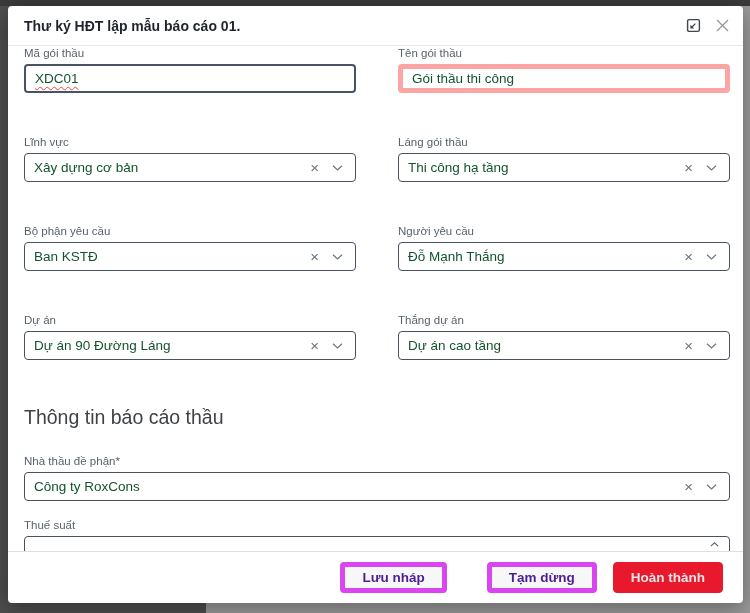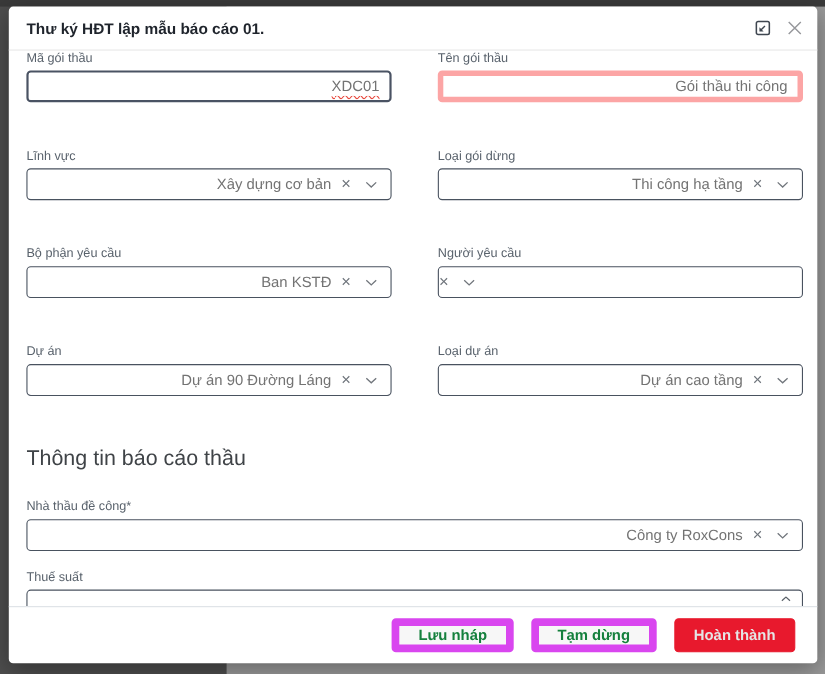--- a/index.html
+++ b/index.html
@@ -42,8 +42,8 @@
     display:flex;align-items:center;box-sizing:border-box;cursor:text;
   }
   .control .value{
-    flex:1;font-size:13.5px;color:#737373;padding:0 9px;
-    white-space:nowrap;overflow:hidden;line-height:27px;text-align:right;
+    flex:1;font-size:13.5px;color:#14532d;padding:0 9px;
+    white-space:nowrap;overflow:hidden;line-height:27px;
   }
   .control.light{border:5px solid #fca5a5;}
   .control.dark{border:1px solid #49525f;}

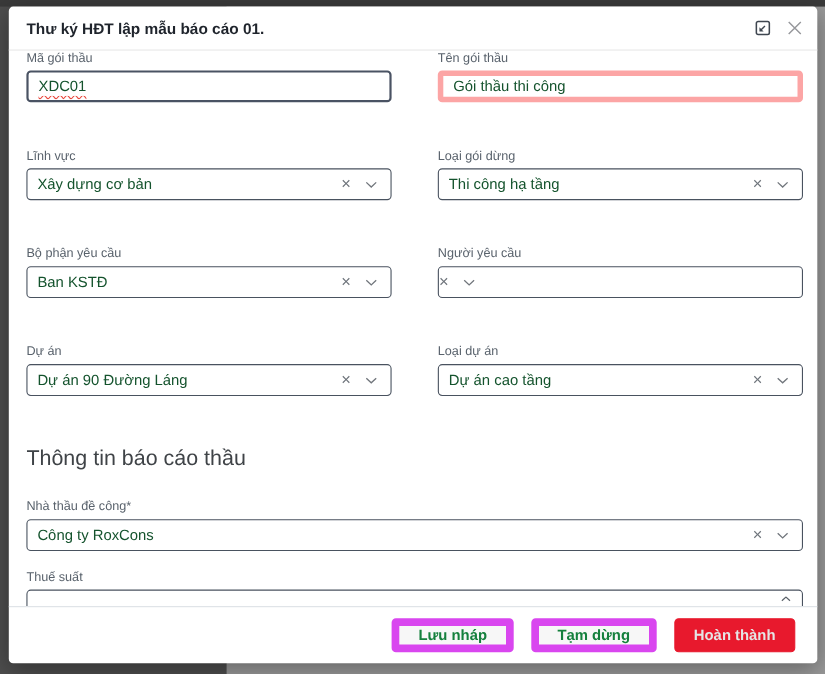--- a/index.html
+++ b/index.html
@@ -132,7 +132,7 @@
       </div>
 
       <div class="field">
-        <label class="field-label">Loại gói dừng</label>
+        <label class="field-label">Láng gói thầu</label>
         <div class="control dark select">
           <span class="value">Thi công hạ tầng</span>
           <span class="select-icons">

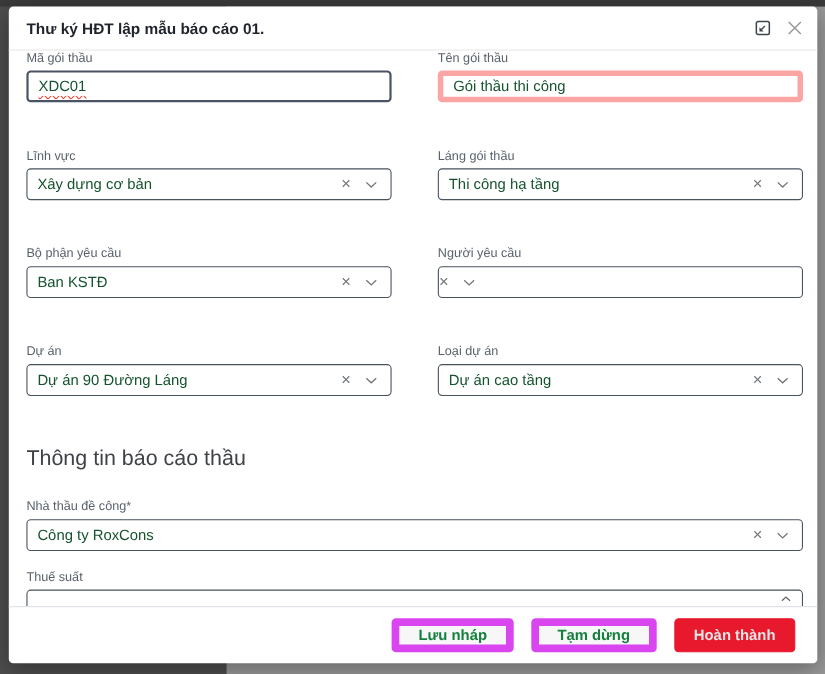--- a/index.html
+++ b/index.html
@@ -160,6 +160,7 @@
       <div class="field">
         <label class="field-label">Người yêu cầu</label>
         <div class="control dark select">
+          <span class="value">Đỗ Mạnh Thắng</span>
           <span class="select-icons">
             <span class="clear-x">×</span>
             <svg class="chev" width="11" height="6" viewBox="0 0 11 6">

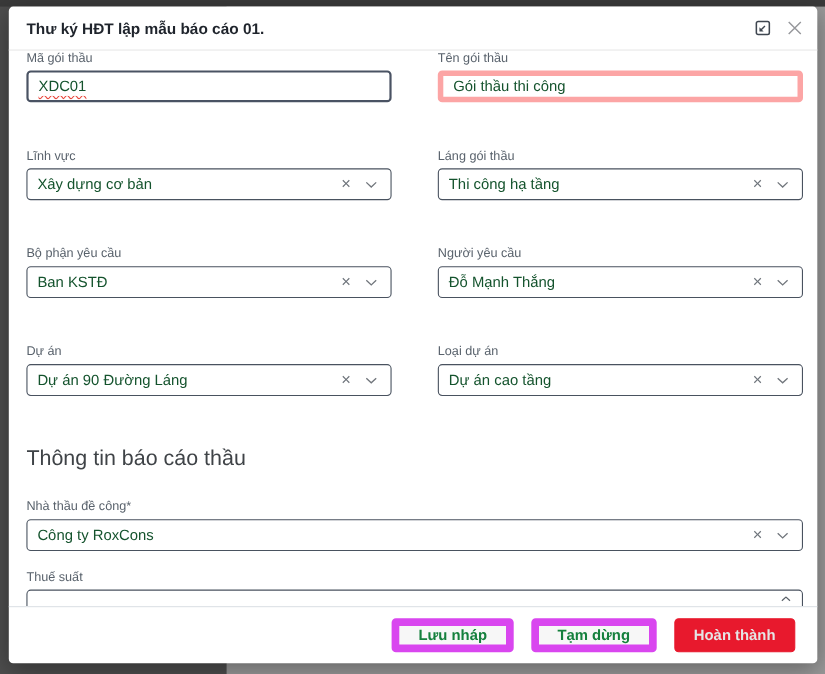--- a/index.html
+++ b/index.html
@@ -184,7 +184,7 @@
       </div>
 
       <div class="field">
-        <label class="field-label">Loại dự án</label>
+        <label class="field-label">Thắng dự án</label>
         <div class="control dark select">
           <span class="value">Dự án cao tầng</span>
           <span class="select-icons">

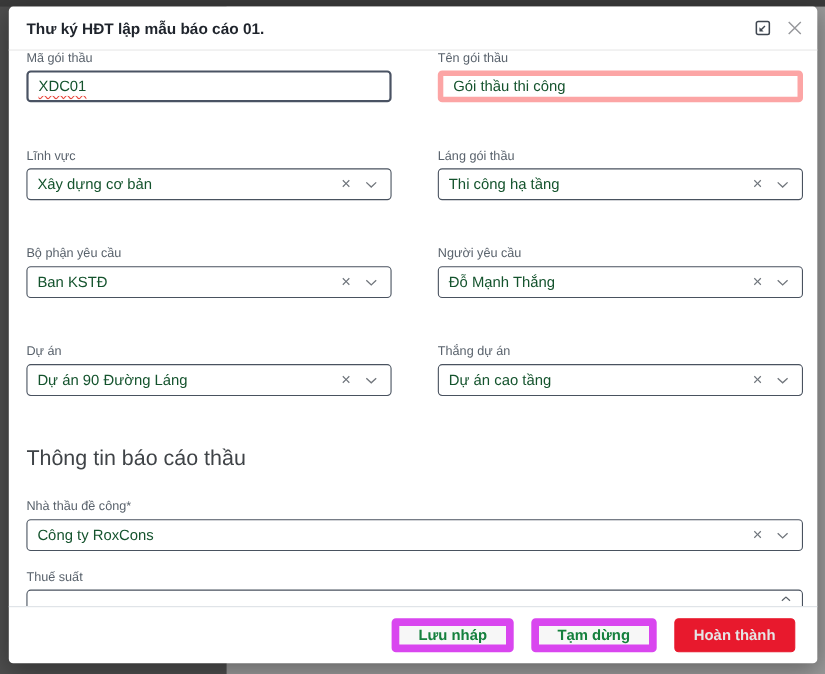--- a/index.html
+++ b/index.html
@@ -201,7 +201,7 @@
     <h2 class="section-heading heading-2">Thông tin báo cáo thầu</h2>
 
     <div class="field field-full">
-      <label class="field-label">Nhà thầu đề công*</label>
+      <label class="field-label">Nhà thầu đề phận*</label>
       <div class="control dark select">
         <span class="value">Công ty RoxCons</span>
         <span class="select-icons">

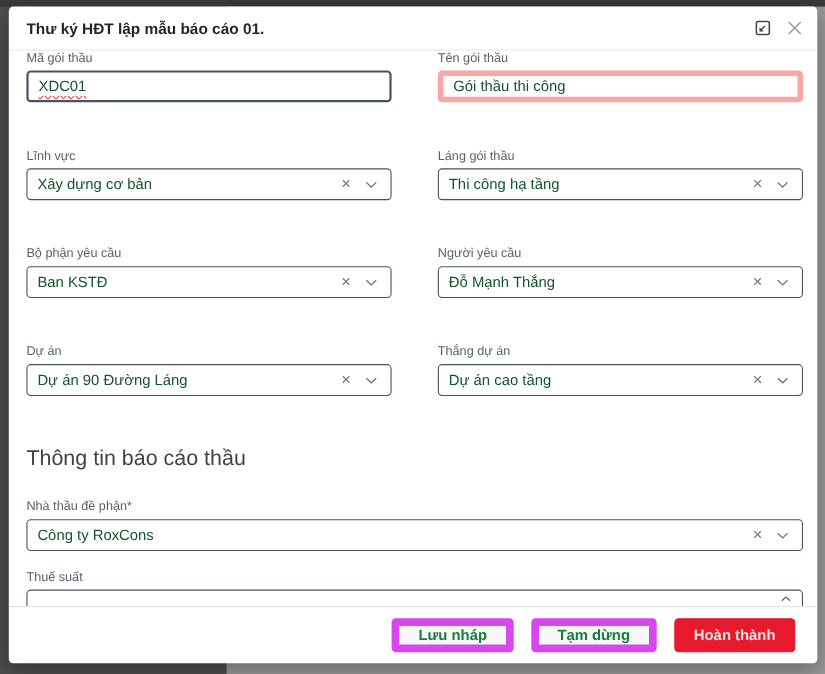--- a/index.html
+++ b/index.html
@@ -70,7 +70,7 @@
     font-family:"Liberation Sans",sans-serif;font-size:13.5px;font-weight:bold;
     cursor:pointer;display:flex;align-items:center;
   }
-  .btn.ghost{background:#f7f7f7;border:7px solid #d946ef;color:#15803d;}
+  .btn.ghost{background:#f7f7f7;border:5px solid #d946ef;color:#4c1d95;margin-left:24px;}
   .btn.primary{background:#e8192d;border:1px solid #e8192d;color:#e5e5e5;}
 </style>
 </head>

